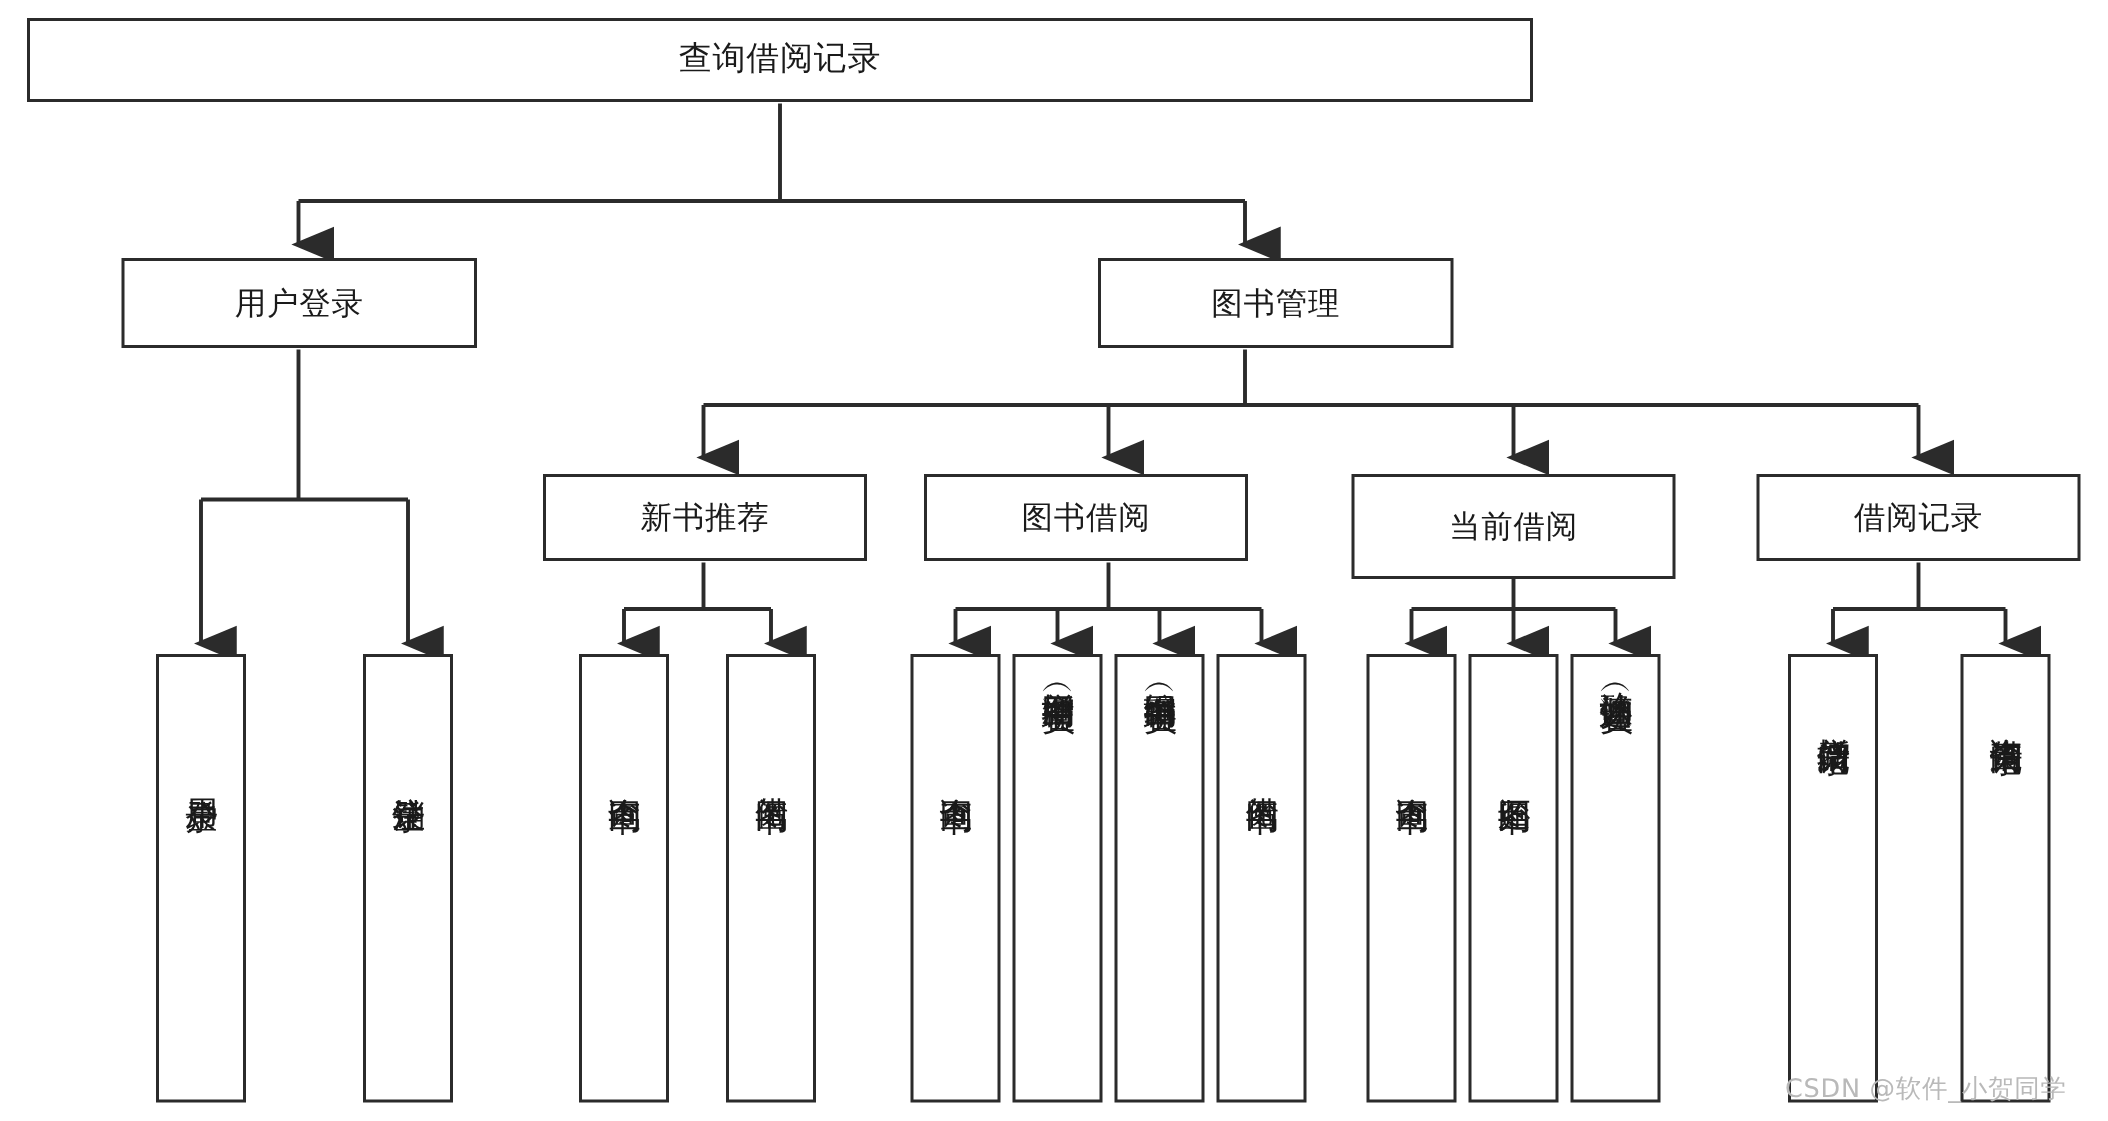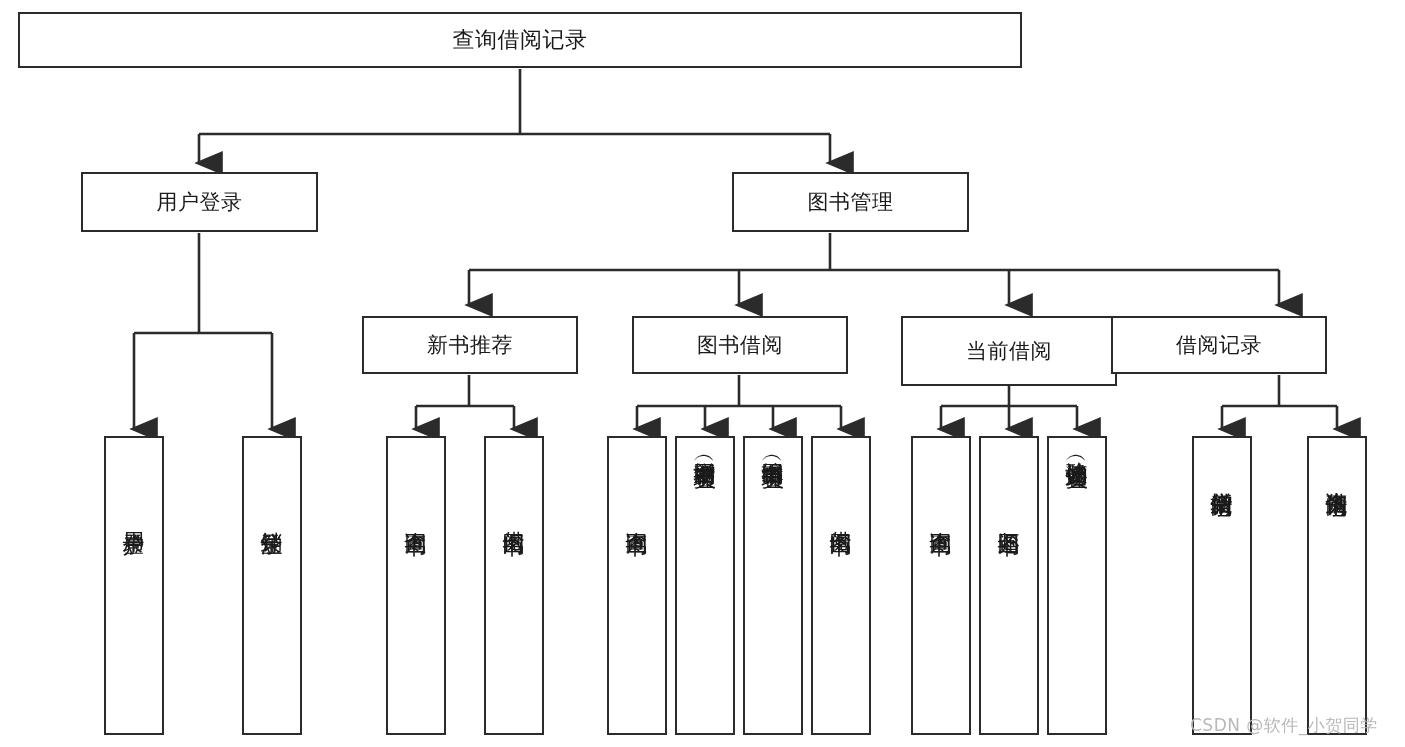--- a/index.html
+++ b/index.html
@@ -144,7 +144,7 @@
     <span class="label">新书推荐</span>
   </div>
 
-  <div class="node horiz" style="left:632px; top:316px; width:216px; height:58px;">
+  <div class="node horiz" style="left:616px; top:316px; width:216px; height:58px;">
     <span class="label">图书借阅</span>
   </div>
 

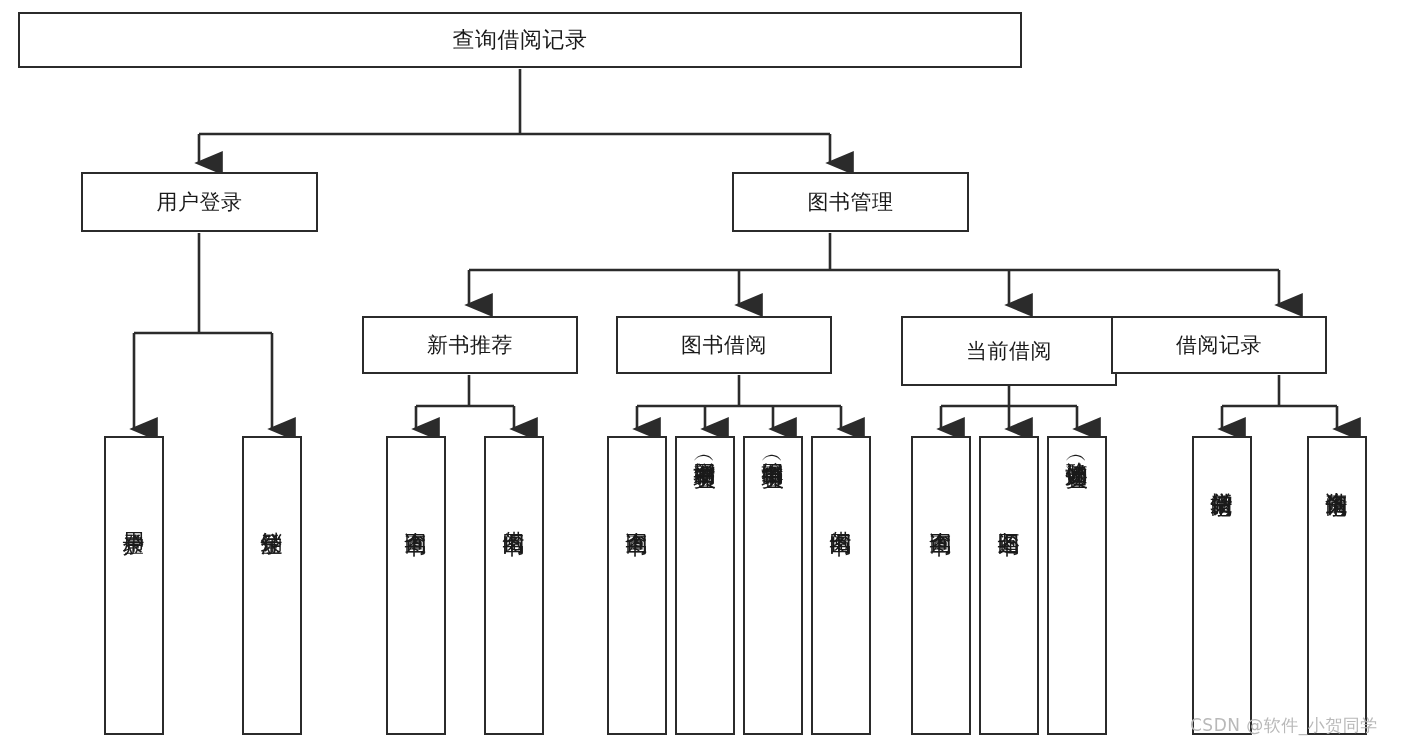--- a/index.html
+++ b/index.html
@@ -152,7 +152,7 @@
     <span class="label">当前借阅</span>
   </div>
 
-  <div class="node horiz" style="left:1111px; top:316px; width:216px; height:58px;">
+  <div class="node horiz" style="left:1171px; top:316px; width:216px; height:58px;">
     <span class="label">借阅记录</span>
   </div>
 

